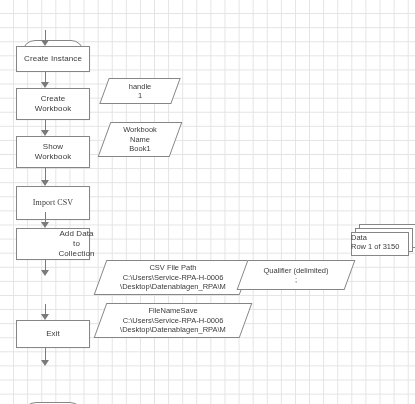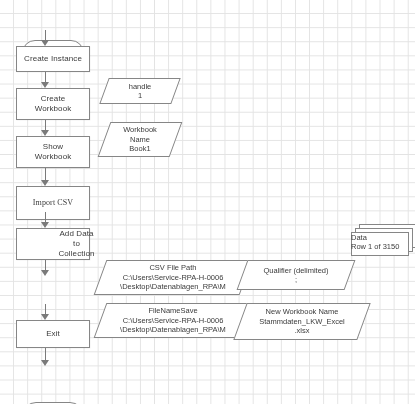--- a/index.html
+++ b/index.html
@@ -263,14 +263,6 @@
     </div>
   </div>
 
-  <div class="data-shape" style="left:240px; top:269px; width:124px; height:37px;">
-    <div class="skew"></div>
-    <div class="txt">
-      <span>New Workbook Name</span>
-      <span>Stammdaten_LKW_Excel</span>
-      <span>.xlsx</span>
-    </div>
-  </div>
 
   <div class="multidoc" style="left:351px; top:224px; width:68px; height:34px;">
     <div class="sheet s1"></div>

